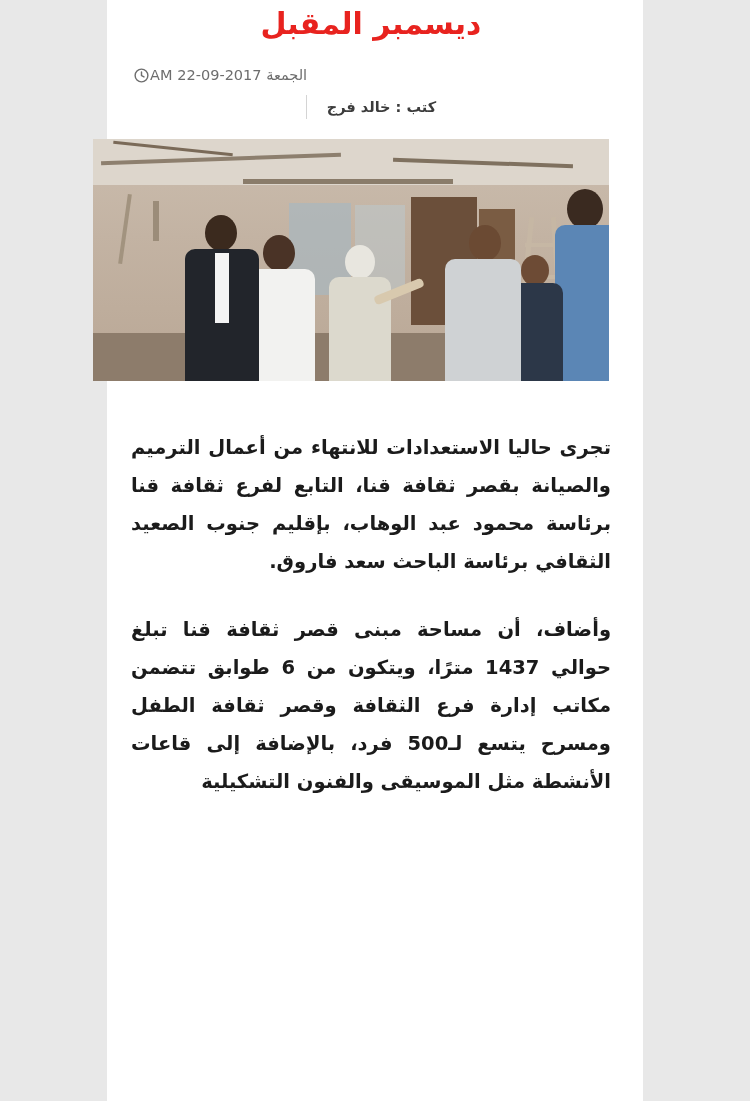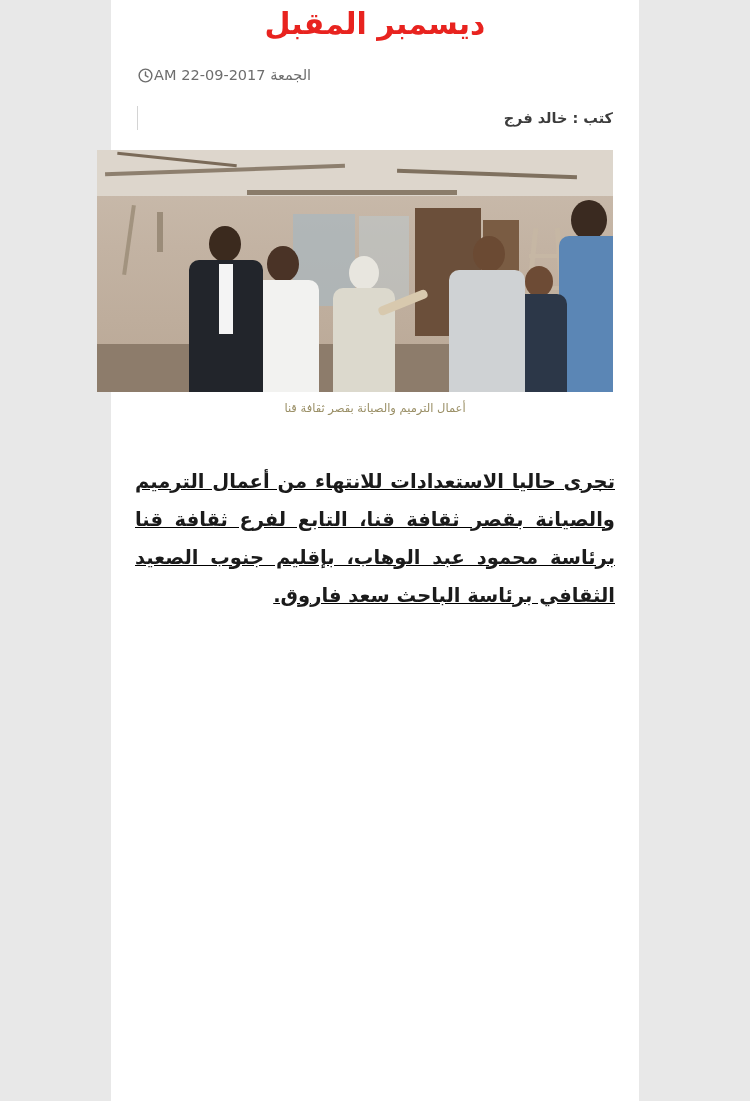--- a/index.html
+++ b/index.html
@@ -20,7 +20,7 @@
     width: 528px;
     margin: 0 auto;
     background: #ffffff;
-    padding: 0 0 0 0;
+    padding: 0 8px 0 0;
     min-height: 1101px;
     box-sizing: content-box;
     position: relative;

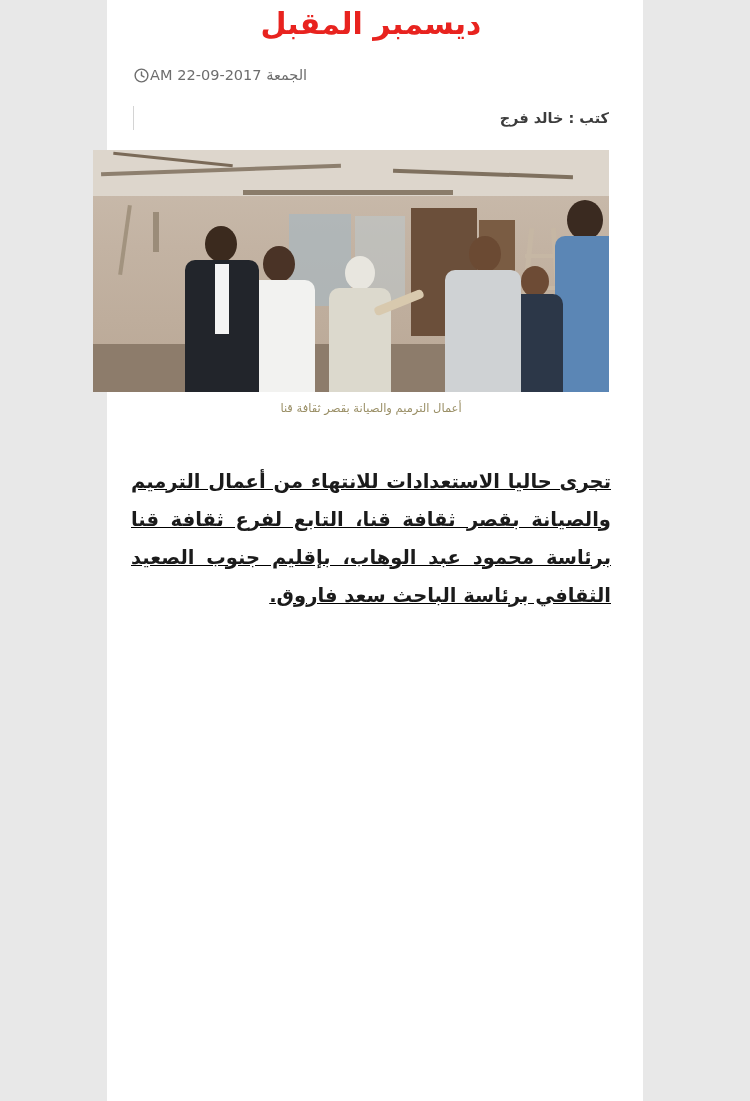--- a/index.html
+++ b/index.html
@@ -71,10 +71,10 @@
     display: flex;
     flex-direction: row;
     align-items: center;
-    justify-content: space-between;
+    justify-content: center;
     gap: 18px;
     width: 100%;
-    margin-top: 22px;
+    margin-top: 11px;
     padding-bottom: 2px;
   }
   .author-sep {

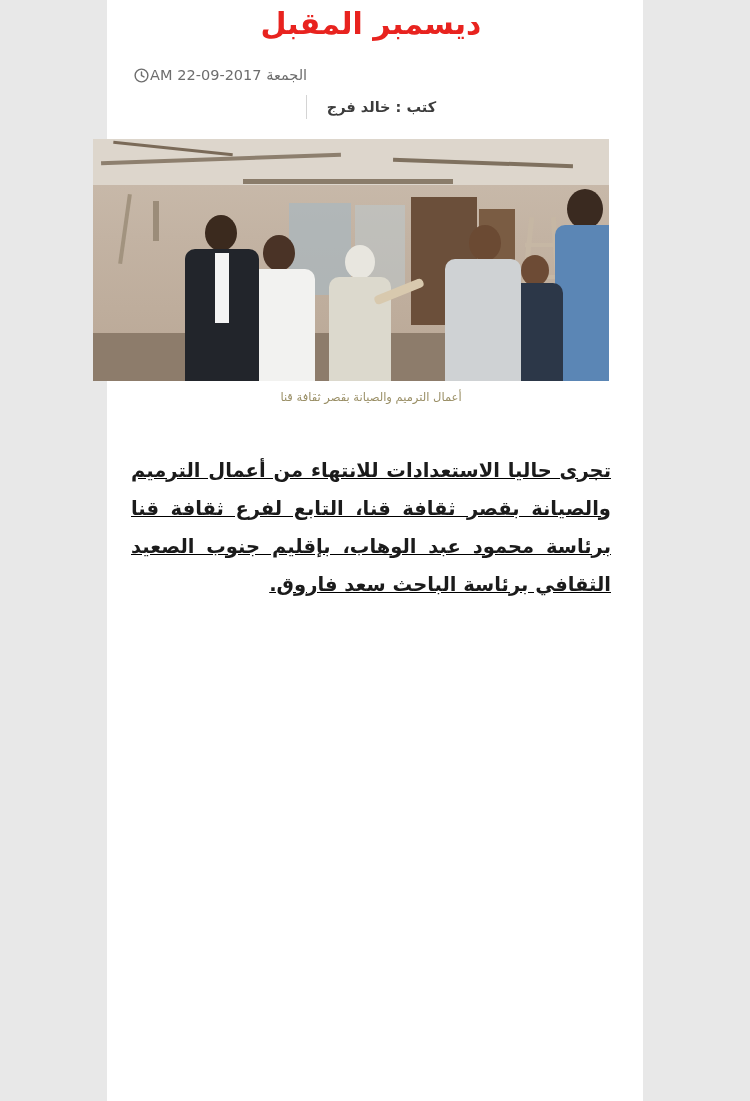--- a/index.html
+++ b/index.html
@@ -216,7 +216,6 @@
           <div style="position:absolute;left:30px;top:40px;width:14px;height:70px;background:#f4f4f4;"></div>
         </div>
       </div>
-      <figcaption class="caption">أعمال الترميم والصيانة بقصر ثقافة قنا</figcaption>
     </figure>
 
     <div class="body-wrap">

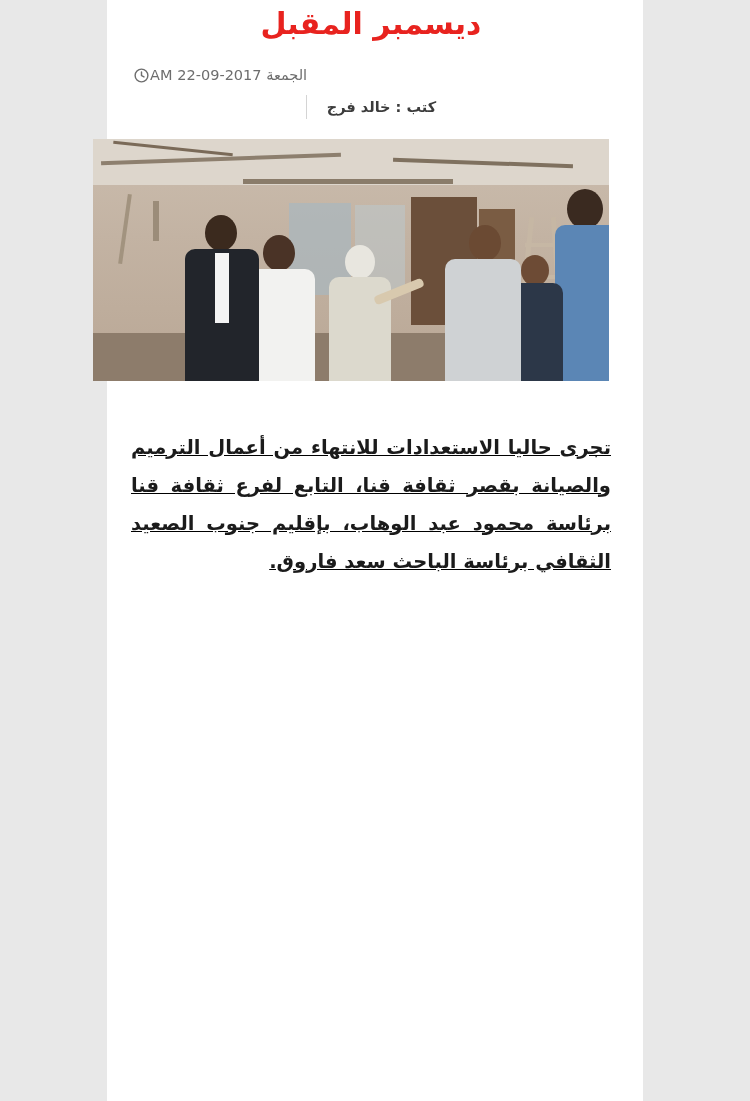--- a/index.html
+++ b/index.html
@@ -113,7 +113,6 @@
     padding: 30px 24px 30px 24px;
     background: #ffffff;
     direction: rtl;
-    text-decoration: underline;
   }
   .body-wrap p {
     margin: 0 0 30px 0;

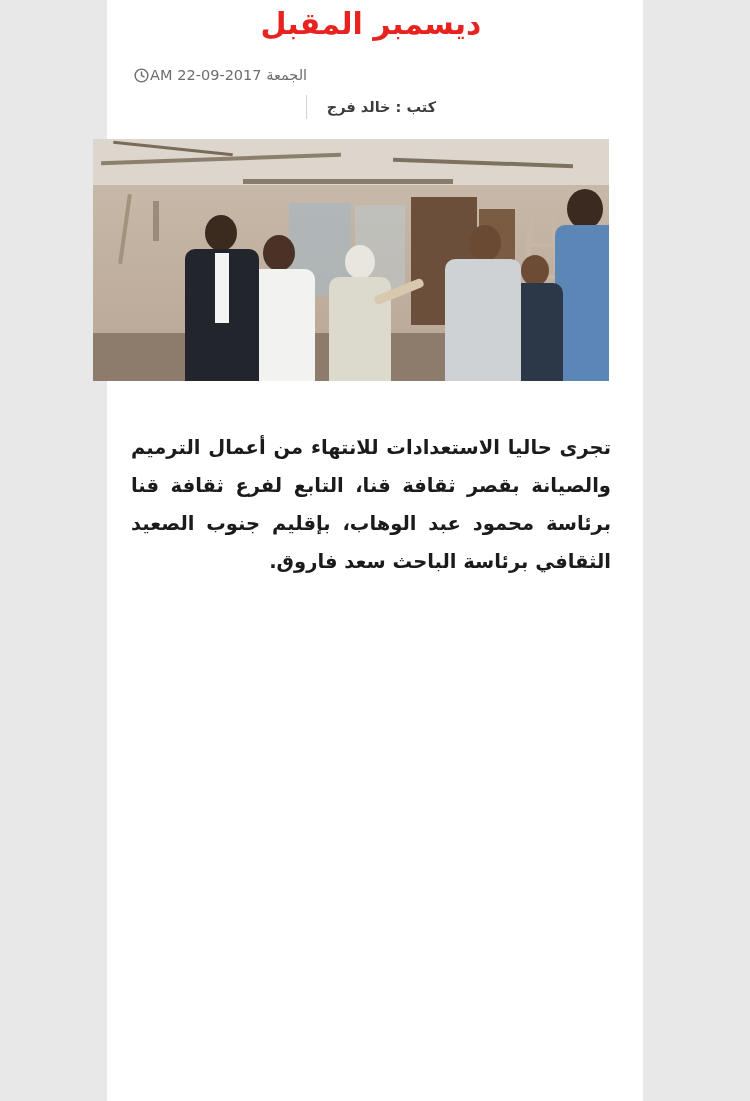--- a/index.html
+++ b/index.html
@@ -219,6 +219,7 @@
 
     <div class="body-wrap">
       <p>تجرى حاليا الاستعدادات للانتهاء من أعمال الترميم والصيانة بقصر ثقافة قنا، التابع لفرع ثقافة قنا برئاسة محمود عبد الوهاب، بإقليم جنوب الصعيد الثقافي برئاسة الباحث سعد فاروق.</p>
+      <p>وأضاف، أن مساحة مبنى قصر ثقافة قنا تبلغ حوالي 1437 مترًا، ويتكون من 6 طوابق تتضمن مكاتب إدارة فرع الثقافة وقصر ثقافة الطفل ومسرح يتسع لـ500 فرد، بالإضافة إلى قاعات الأنشطة مثل الموسيقى والفنون التشكيلية</p>
     </div>
 
   </div>

